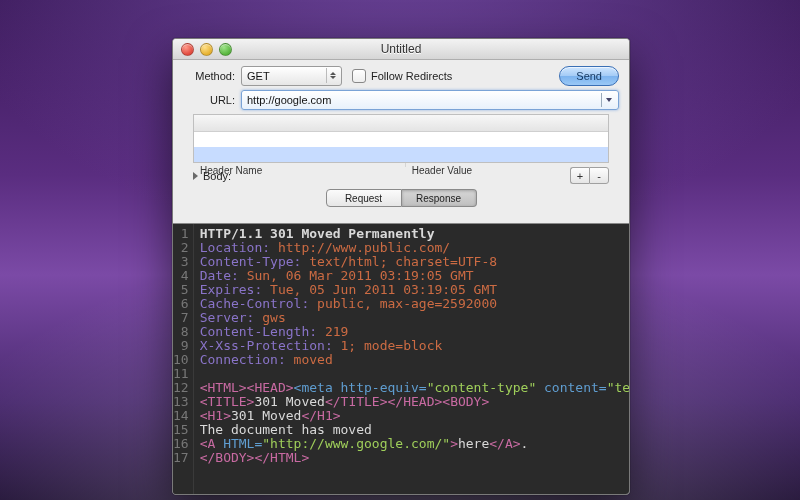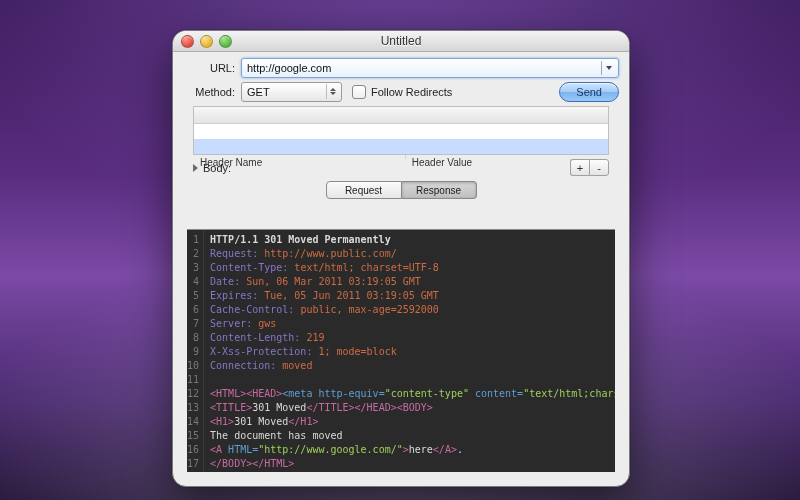--- a/index.html
+++ b/index.html
@@ -23,9 +23,9 @@
     opacity:.6;
   }
   
-  .window{position:absolute;left:172px;top:30px;width:456px;height:455px;
+  .window{position:absolute;left:172px;top:38px;width:456px;height:455px;
     background:#ededed;
-    border:1px solid #7a7a7a;border-radius:14px;
+    border:1px solid #7a7a7a;border-radius:4px;
     box-shadow:0 18px 45px rgba(0,0,0,.55),0 0 0 1px rgba(0,0,0,.1);
     display:flex;flex-direction:column;overflow:hidden;}
   .titlebar{height:20px;flex:none;

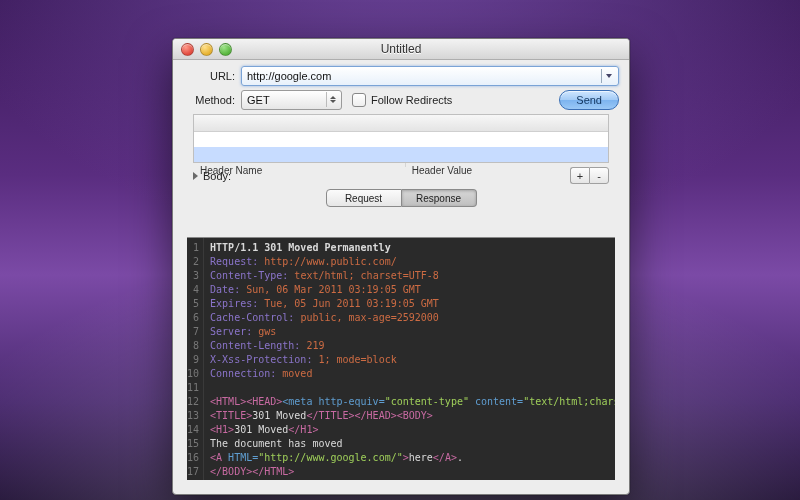--- a/index.html
+++ b/index.html
@@ -108,13 +108,6 @@
 
     <div class="form">
       <div class="row">
-        <div class="lbl">URL:</div>
-        <div class="combo">
-          <span>http://google.com</span>
-          <span class="arrow"></span>
-        </div>
-      </div>
-      <div class="row">
         <div class="lbl">Method:</div>
         <div class="select">
           <span>GET</span>
@@ -125,6 +118,13 @@
         <div class="spacer"></div>
         <div class="sendbtn">
           <span>Send</span>
+        </div>
+      </div>
+      <div class="row">
+        <div class="lbl">URL:</div>
+        <div class="combo">
+          <span>http://google.com</span>
+          <span class="arrow"></span>
         </div>
       </div>
 

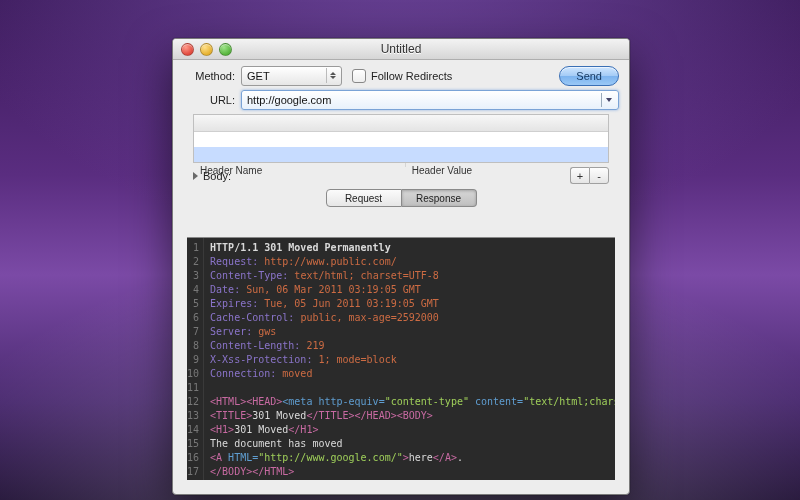--- a/index.html
+++ b/index.html
@@ -80,7 +80,7 @@
   .tab:first-child{border-radius:4px 0 0 4px;background:linear-gradient(#fbfbfb,#e6e6e6);}
   .tab:last-child{border-radius:0 4px 4px 0;border-left:none;background:linear-gradient(#d7d7d7,#bfbfbf);box-shadow:inset 0 1px 3px rgba(0,0,0,.25);}
   
-  .code{flex:1;margin:14px;background:#2a2a2a;border-top:1px solid #888;display:flex;overflow:hidden;font-family:Menlo,Monaco,Consolas,monospace;font-size:10px;line-height:14px;}
+  .code{flex:1;margin:0;background:#2a2a2a;border-top:1px solid #888;display:flex;overflow:hidden;font-family:Menlo,Monaco,Consolas,monospace;font-size:13px;line-height:14px;}
   .gutter{width:22px;background:#2a2a2a;color:#777;text-align:right;padding:3px 4px 0 0;border-right:1px solid #3a3a3a;}
   .src{flex:1;padding:3px 6px 0;white-space:pre;color:#ccc;}
   .k-prot{color:#d9d9d9;font-weight:bold;}

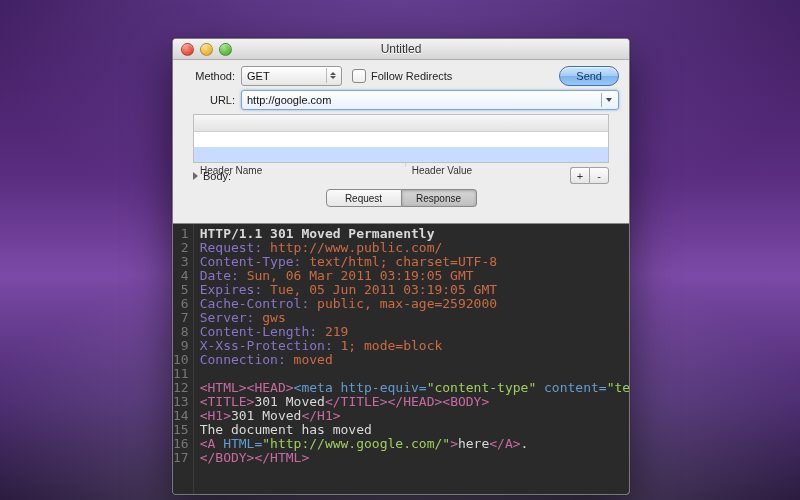--- a/index.html
+++ b/index.html
@@ -174,7 +174,7 @@
 17
 </div>
       <div class="src" id="src"><span class="k-prot">HTTP/1.1 301 Moved Permanently</span>
-<span class="k-head">Request:</span> <span class="k-val">http://www.public.com/</span>
+<span class="k-head">Location:</span> <span class="k-val">http://www.public.com/</span>
 <span class="k-head">Content-Type:</span> <span class="k-val">text/html; charset=UTF-8</span>
 <span class="k-head">Date:</span> <span class="k-val">Sun, 06 Mar 2011 03:19:05 GMT</span>
 <span class="k-head">Expires:</span> <span class="k-val">Tue, 05 Jun 2011 03:19:05 GMT</span>

